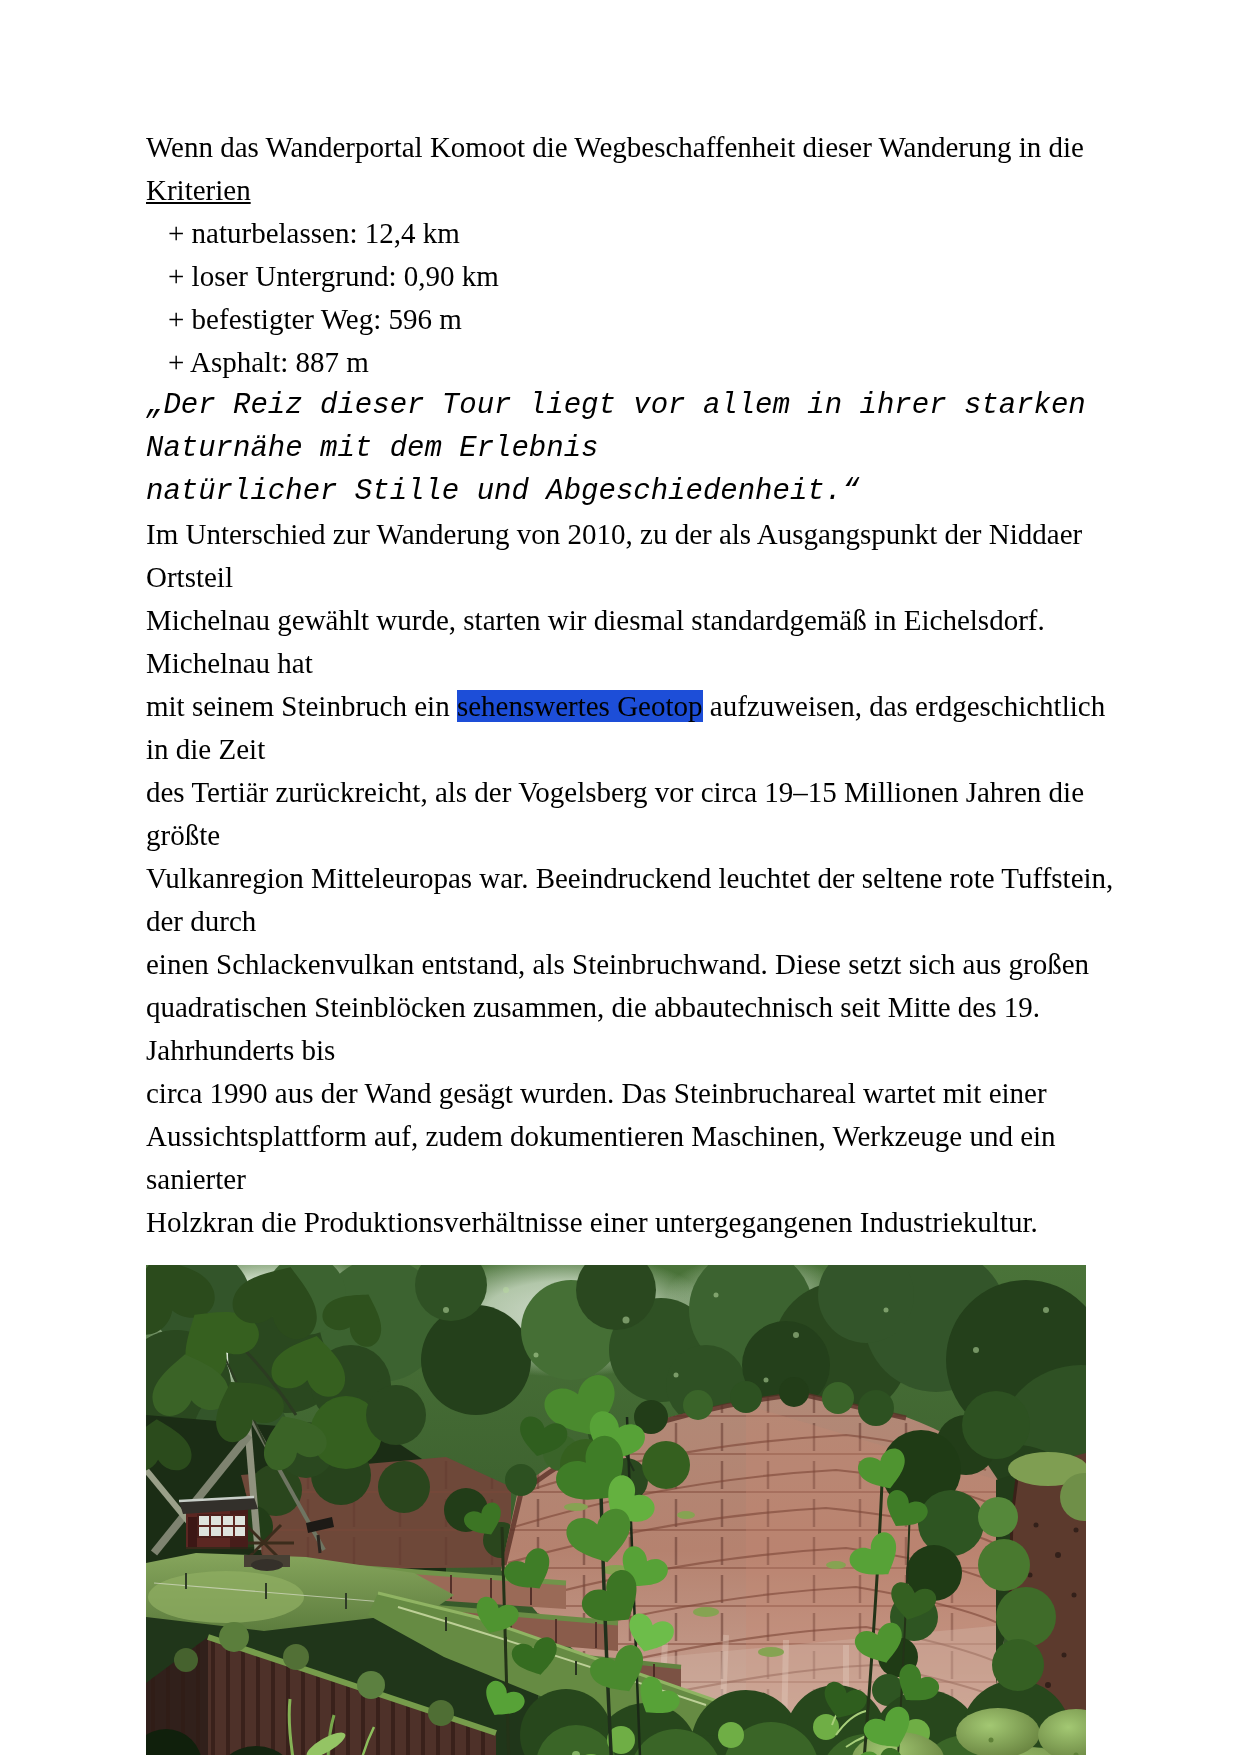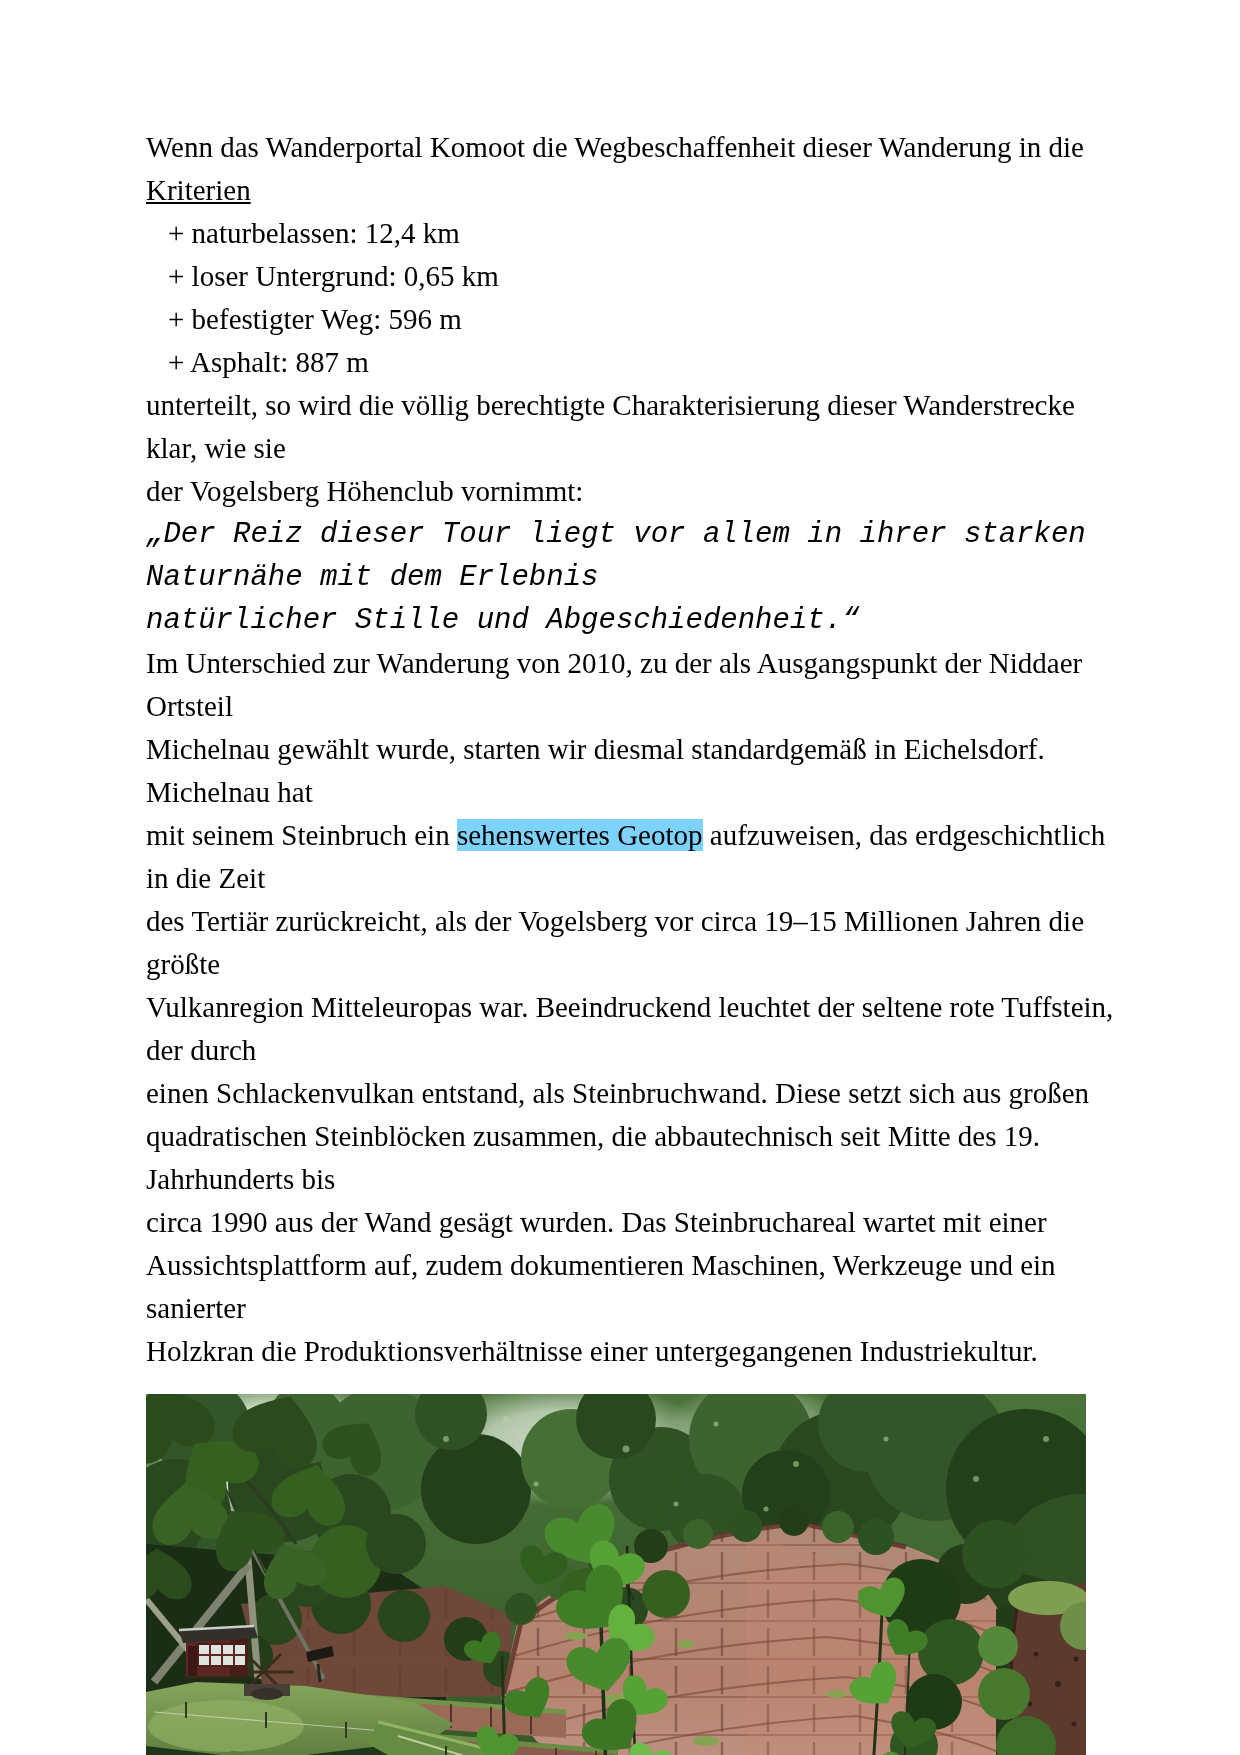--- a/index.html
+++ b/index.html
@@ -32,7 +32,7 @@
 
     <div>
       <div class="li">+ naturbelassen: 12,4 km</div>
-      <div class="li">+ loser Untergrund: 0,65 km</div>
+      <div class="li">+ loser Untergrund: 0,90 km</div>
       <div class="li">+ befestigter Weg: 596 m</div>
       <div class="li">+ Asphalt: 887 m</div>
     </div>

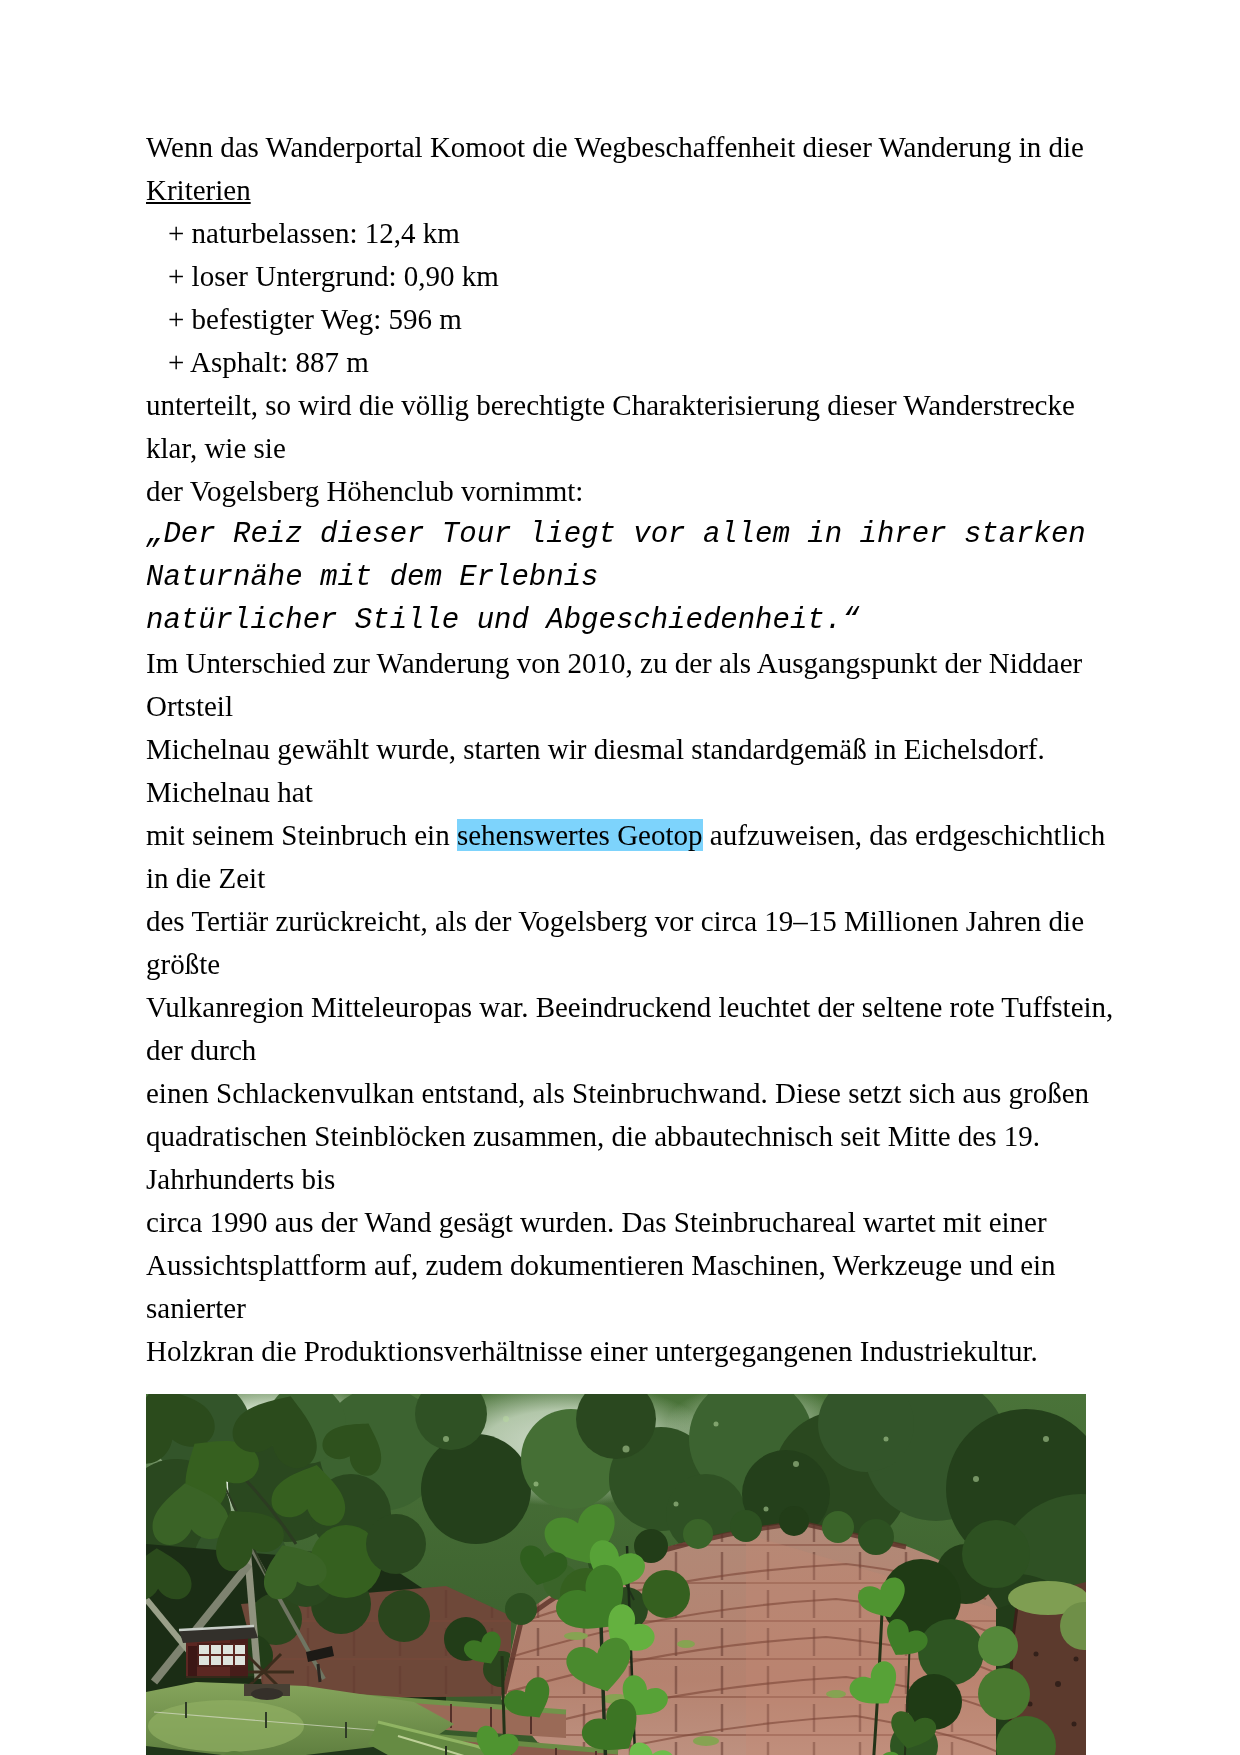--- a/index.html
+++ b/index.html
@@ -37,8 +37,6 @@
       <div class="li">+ Asphalt: 887 m</div>
     </div>
 
-    <p>unterteilt, so wird die völlig berechtigte Charakterisierung dieser Wanderstrecke klar, wie sie
-der Vogelsberg Höhenclub vornimmt:</p>
 
     <p class="quote">„Der Reiz dieser Tour liegt vor allem in ihrer starken Naturnähe mit dem Erlebnis
 natürlicher Stille und Abgeschiedenheit.“</p>

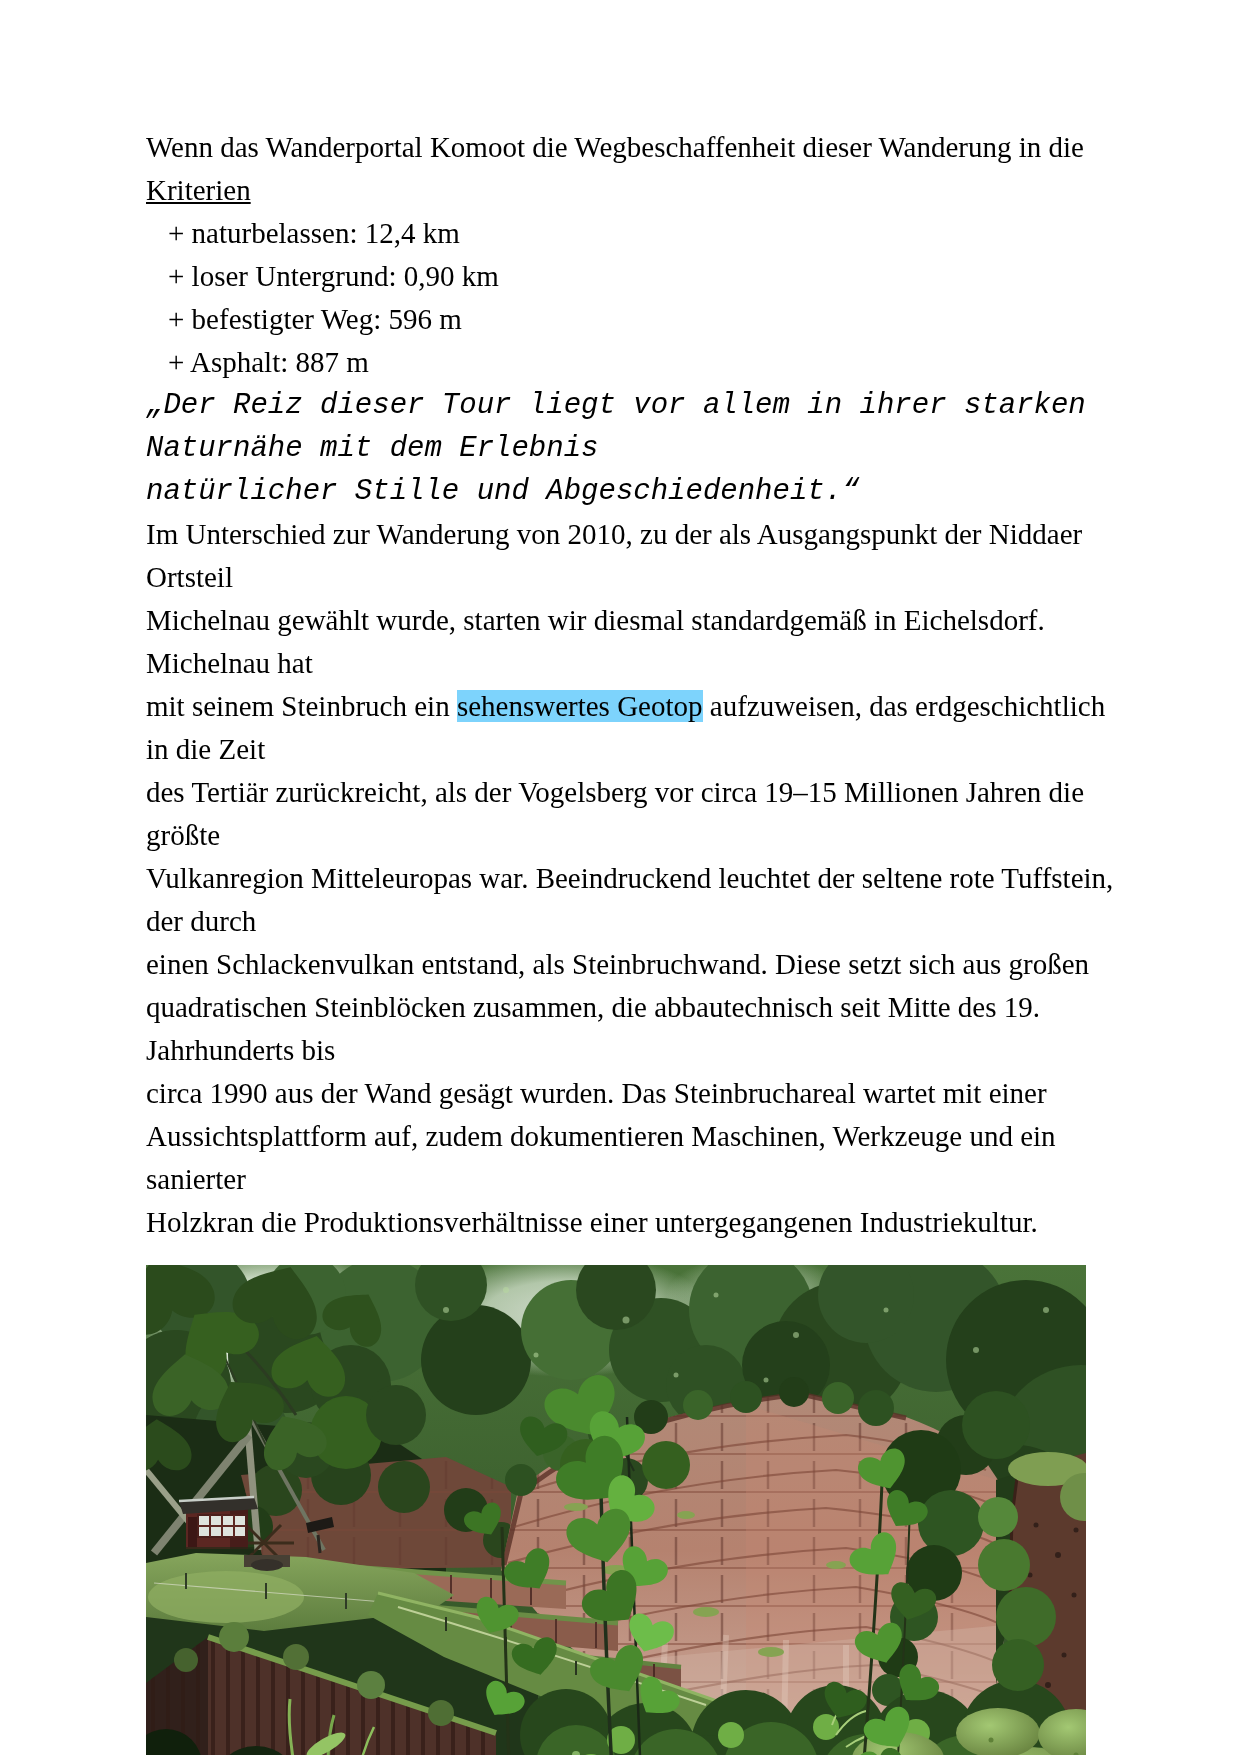--- a/index.html
+++ b/index.html
@@ -18,7 +18,7 @@
   .li{padding-left:22px;white-space:pre-line;}
   .quote{font-style:italic;font-family:Liberation Mono, monospace;}
   .ul{text-decoration:underline;}
-  .hl{background:#7dd3fc;}
+  .hl{background:#1d4ed8;}
   figure.photo{margin:21px 0 0 0;width:940px;height:570px;}
   figure.photo svg{display:block;width:940px;height:570px;}
 </style>

